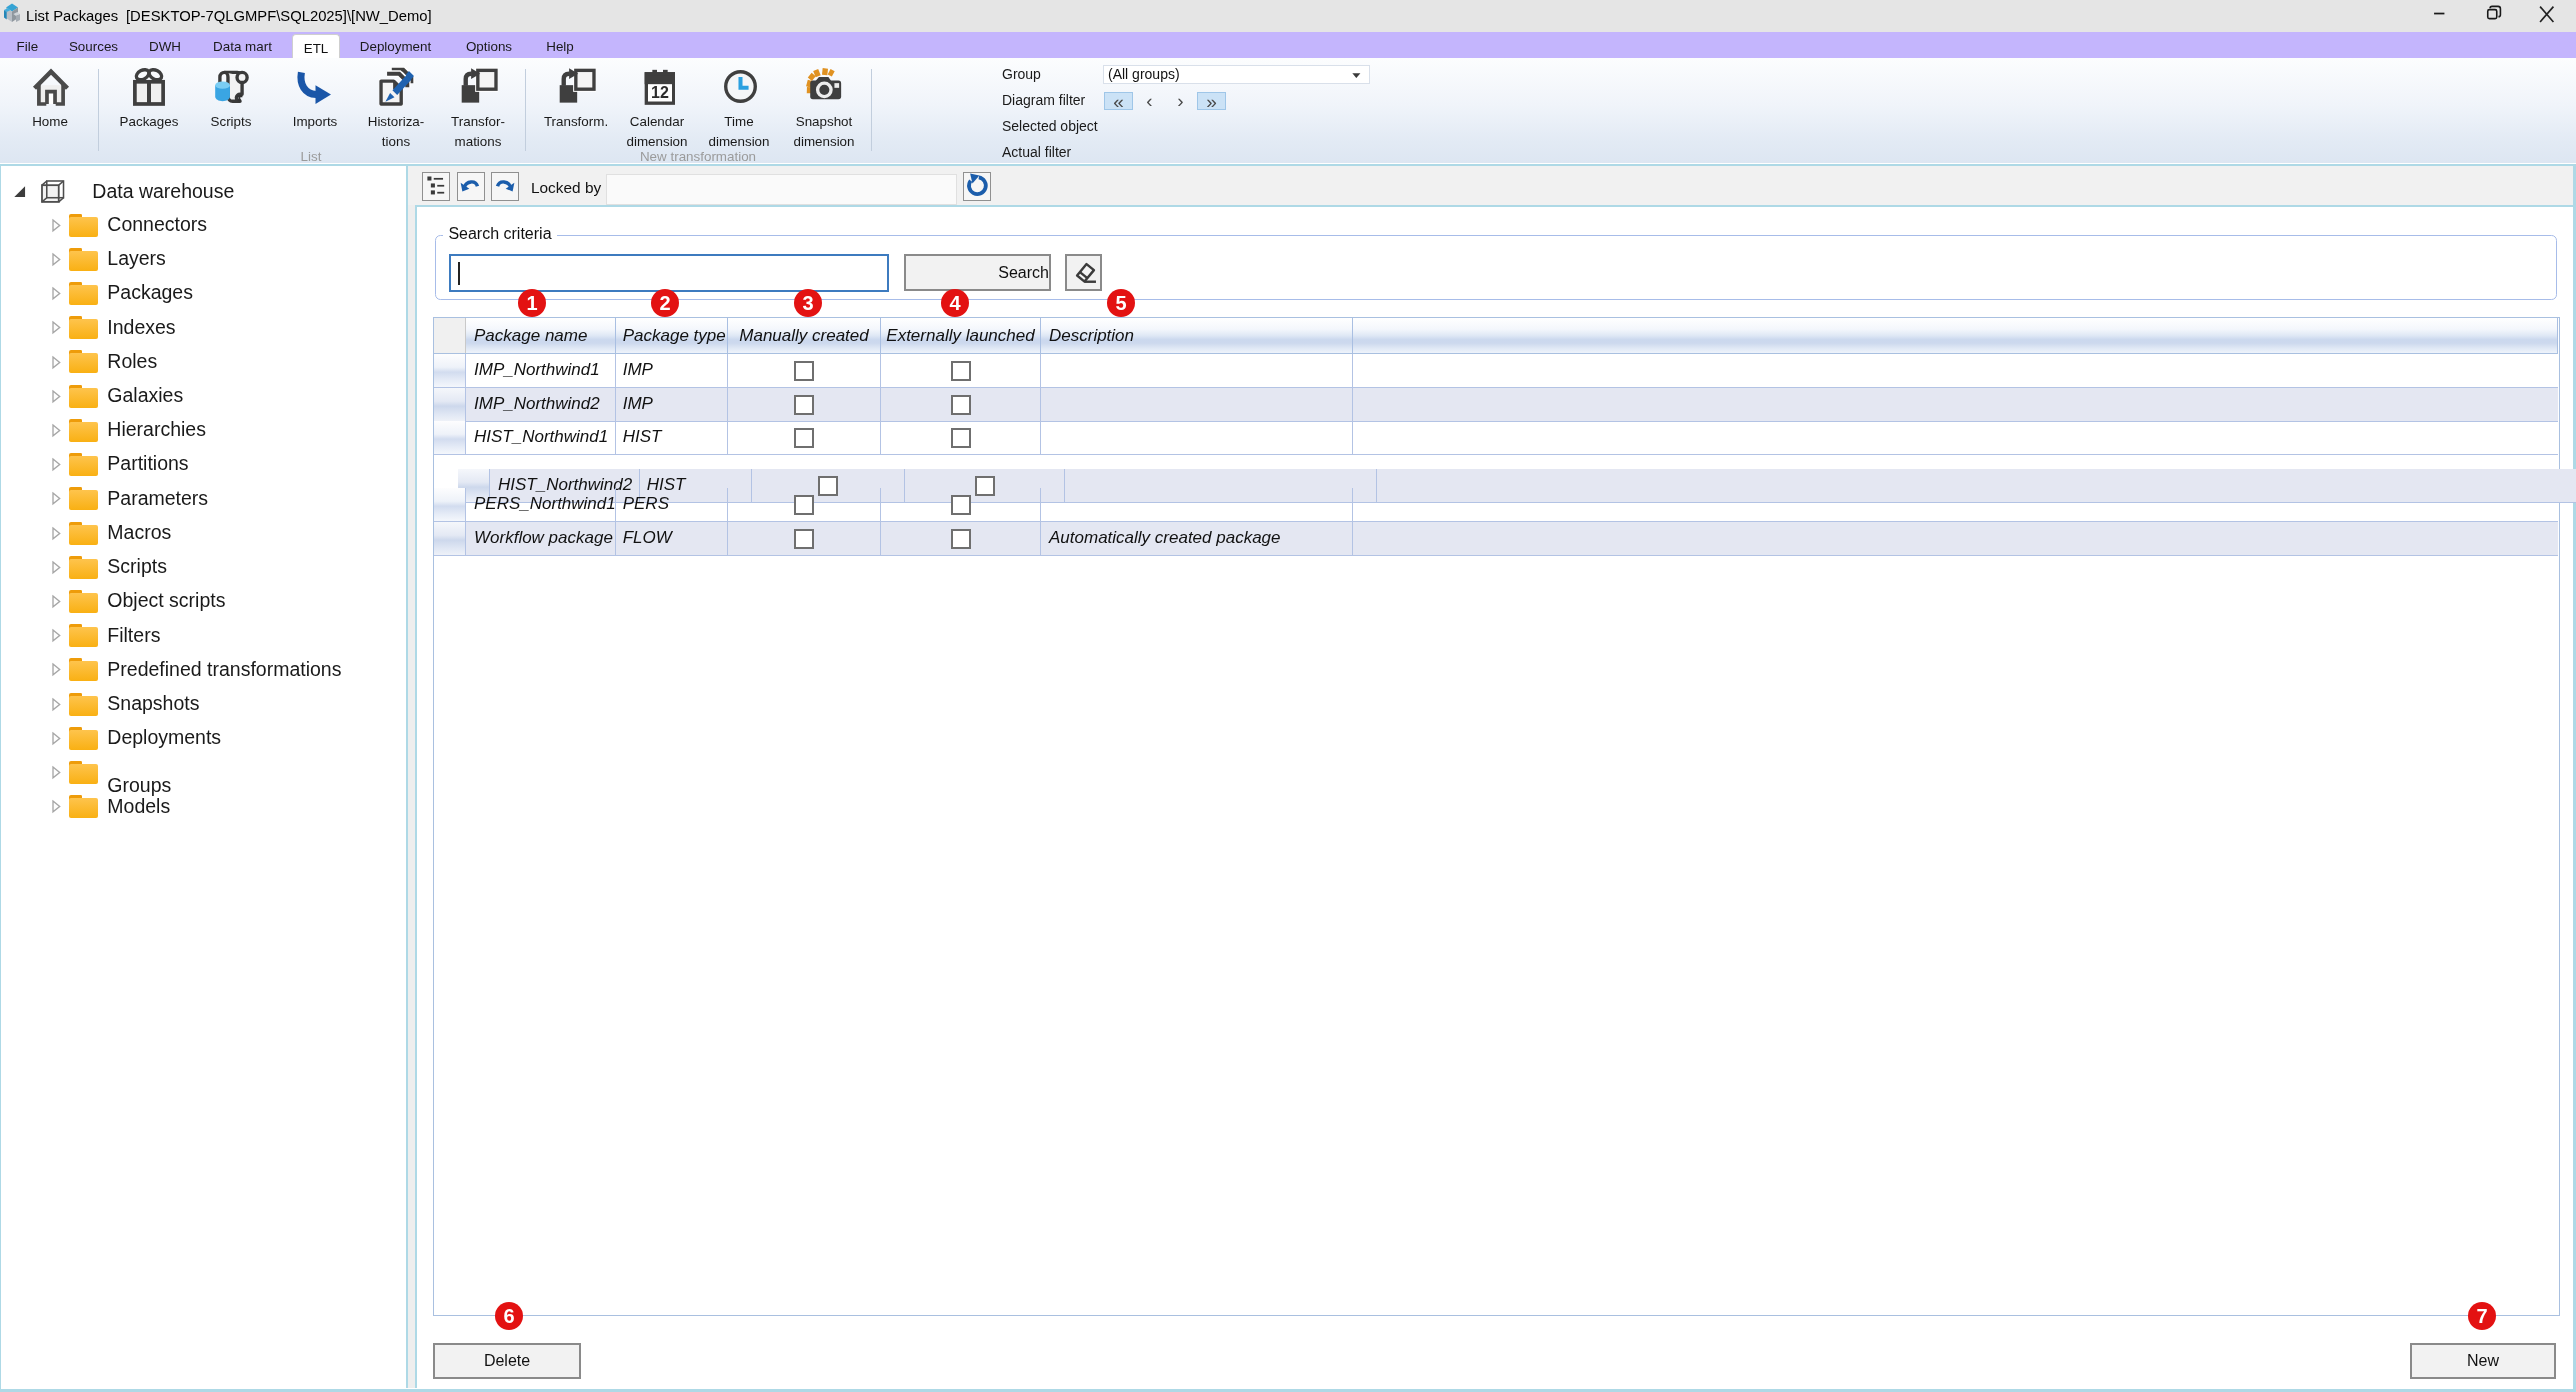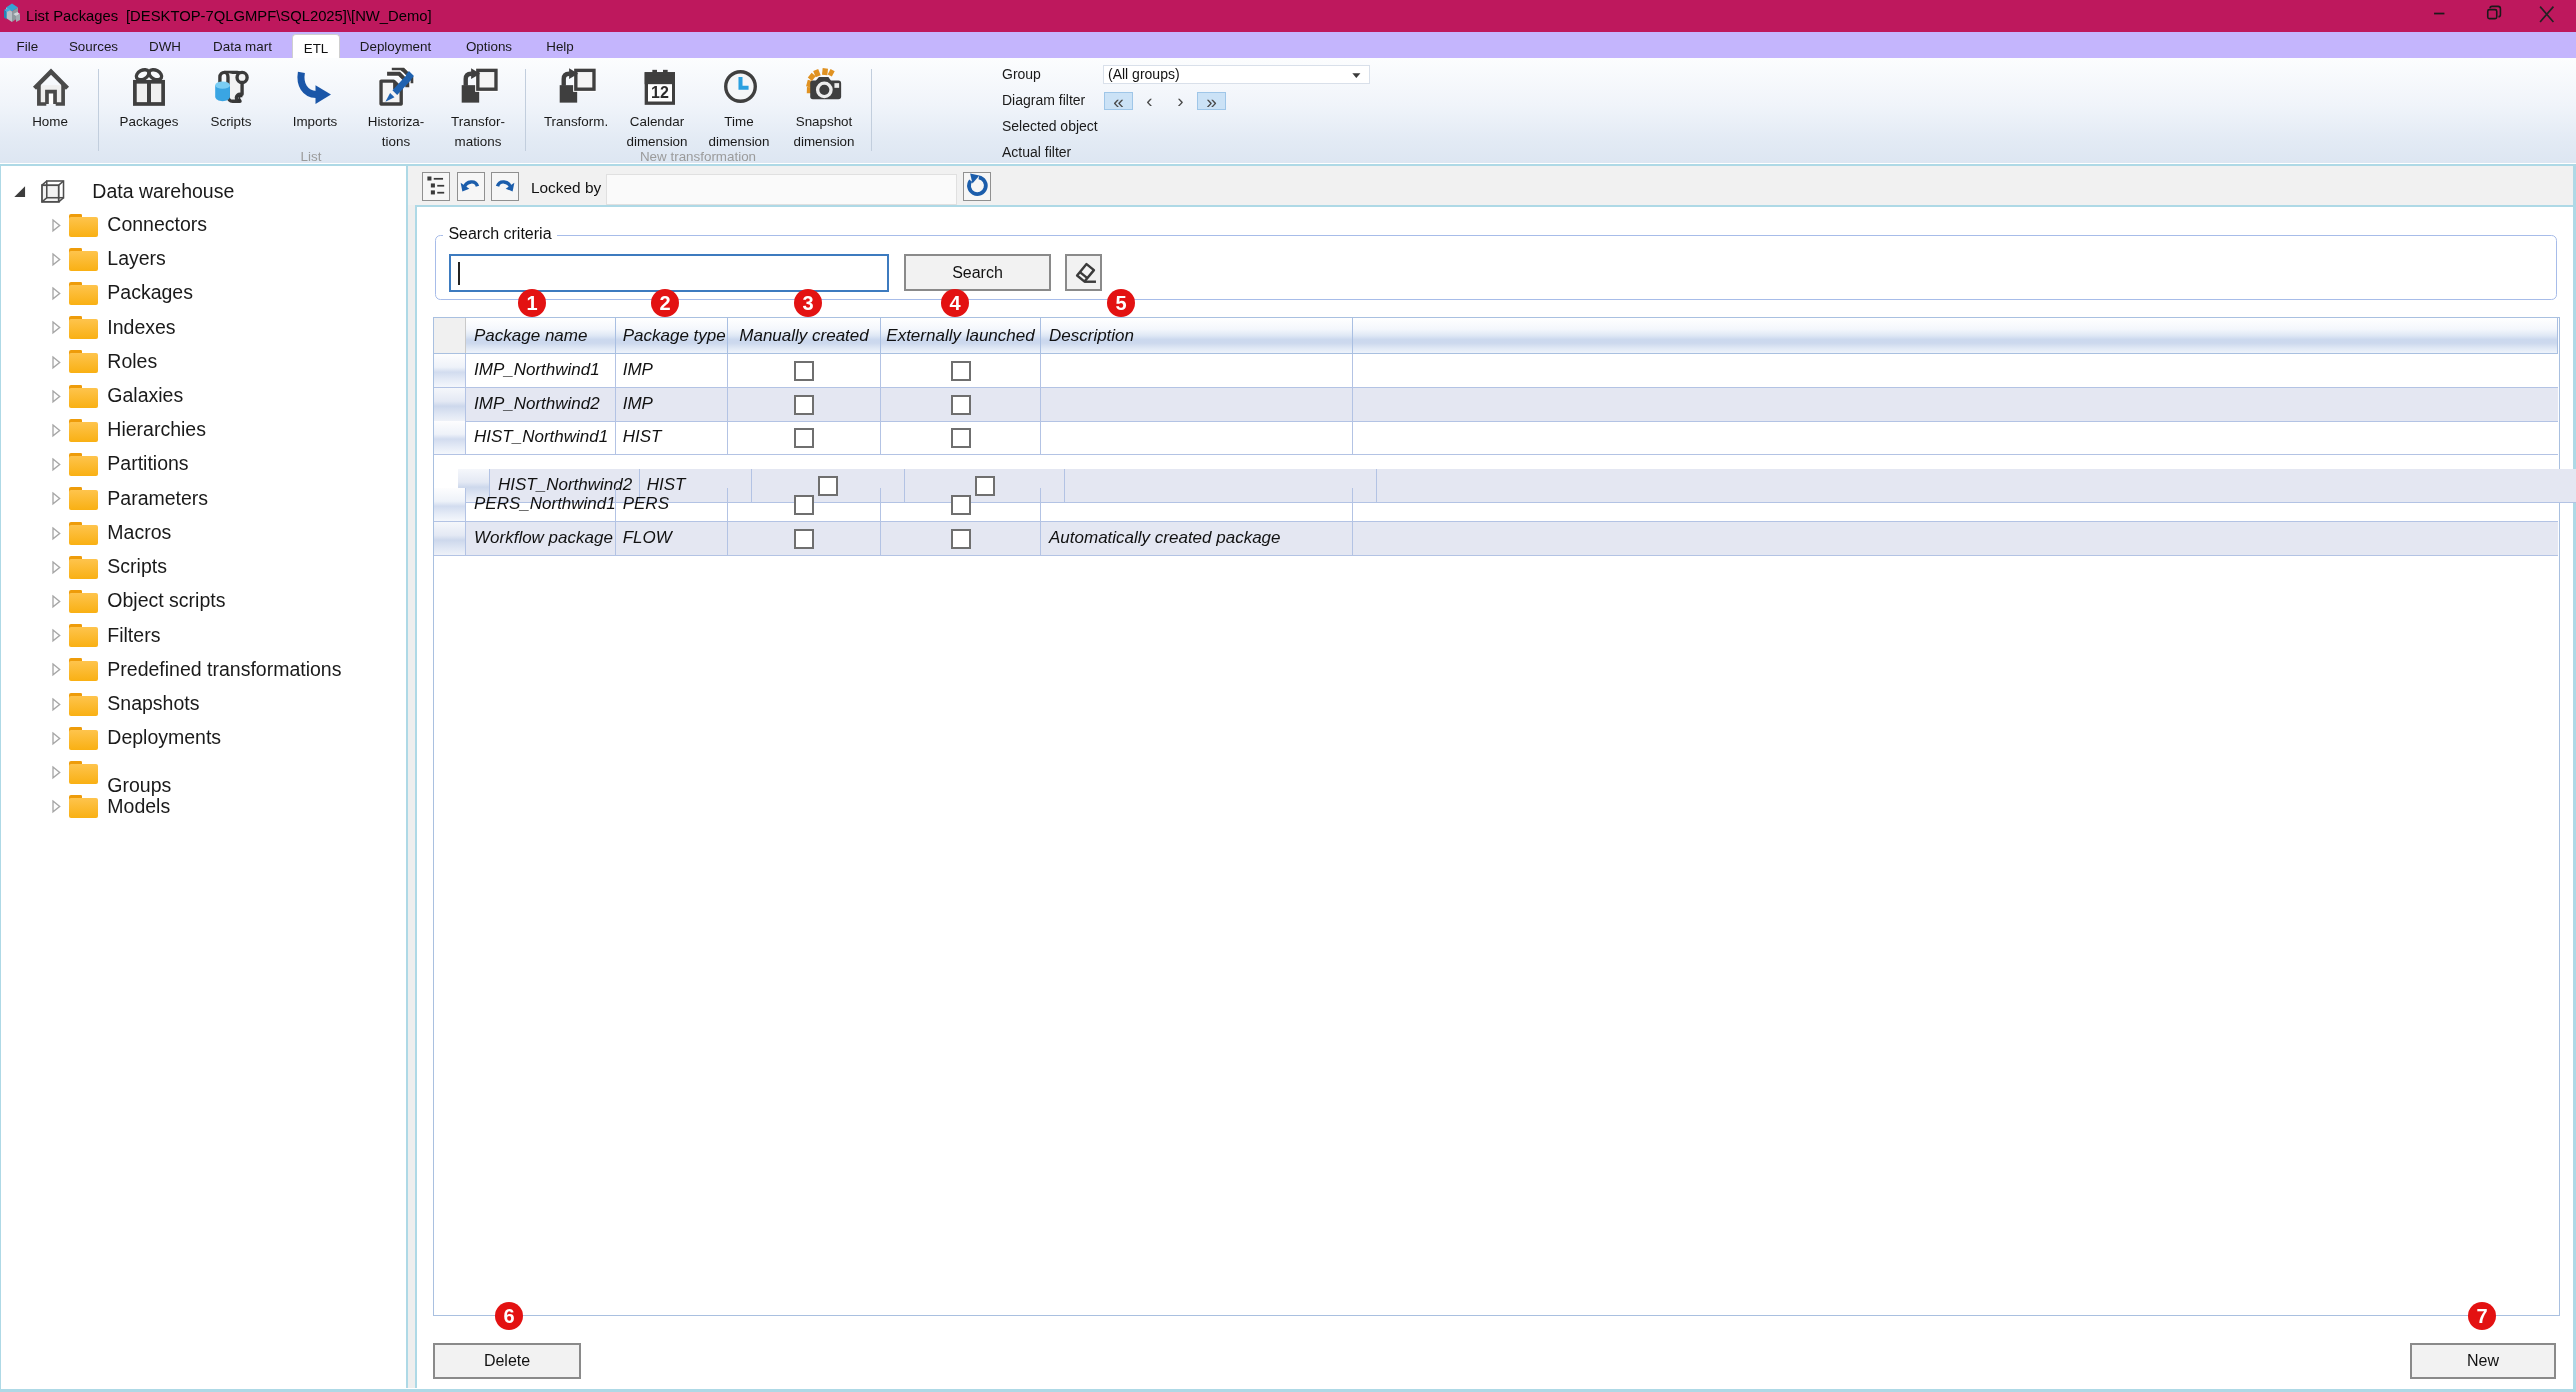--- a/index.html
+++ b/index.html
@@ -9,7 +9,7 @@
 .abs { position:absolute; }
 
 
-#titlebar { position:absolute; left:0; top:0; width:2576px; height:32px; background:#be185d; }
+#titlebar { position:absolute; left:0; top:0; width:2576px; height:32px; background:#e5e5e5; }
 #titletext { position:absolute; left:26px; top:0; height:32px; line-height:32px; font-size:14.8px; color:#000; }
 #titletext2 { position:absolute; left:126px; top:0; height:32px; line-height:32px; font-size:14.8px; color:#000; }
 

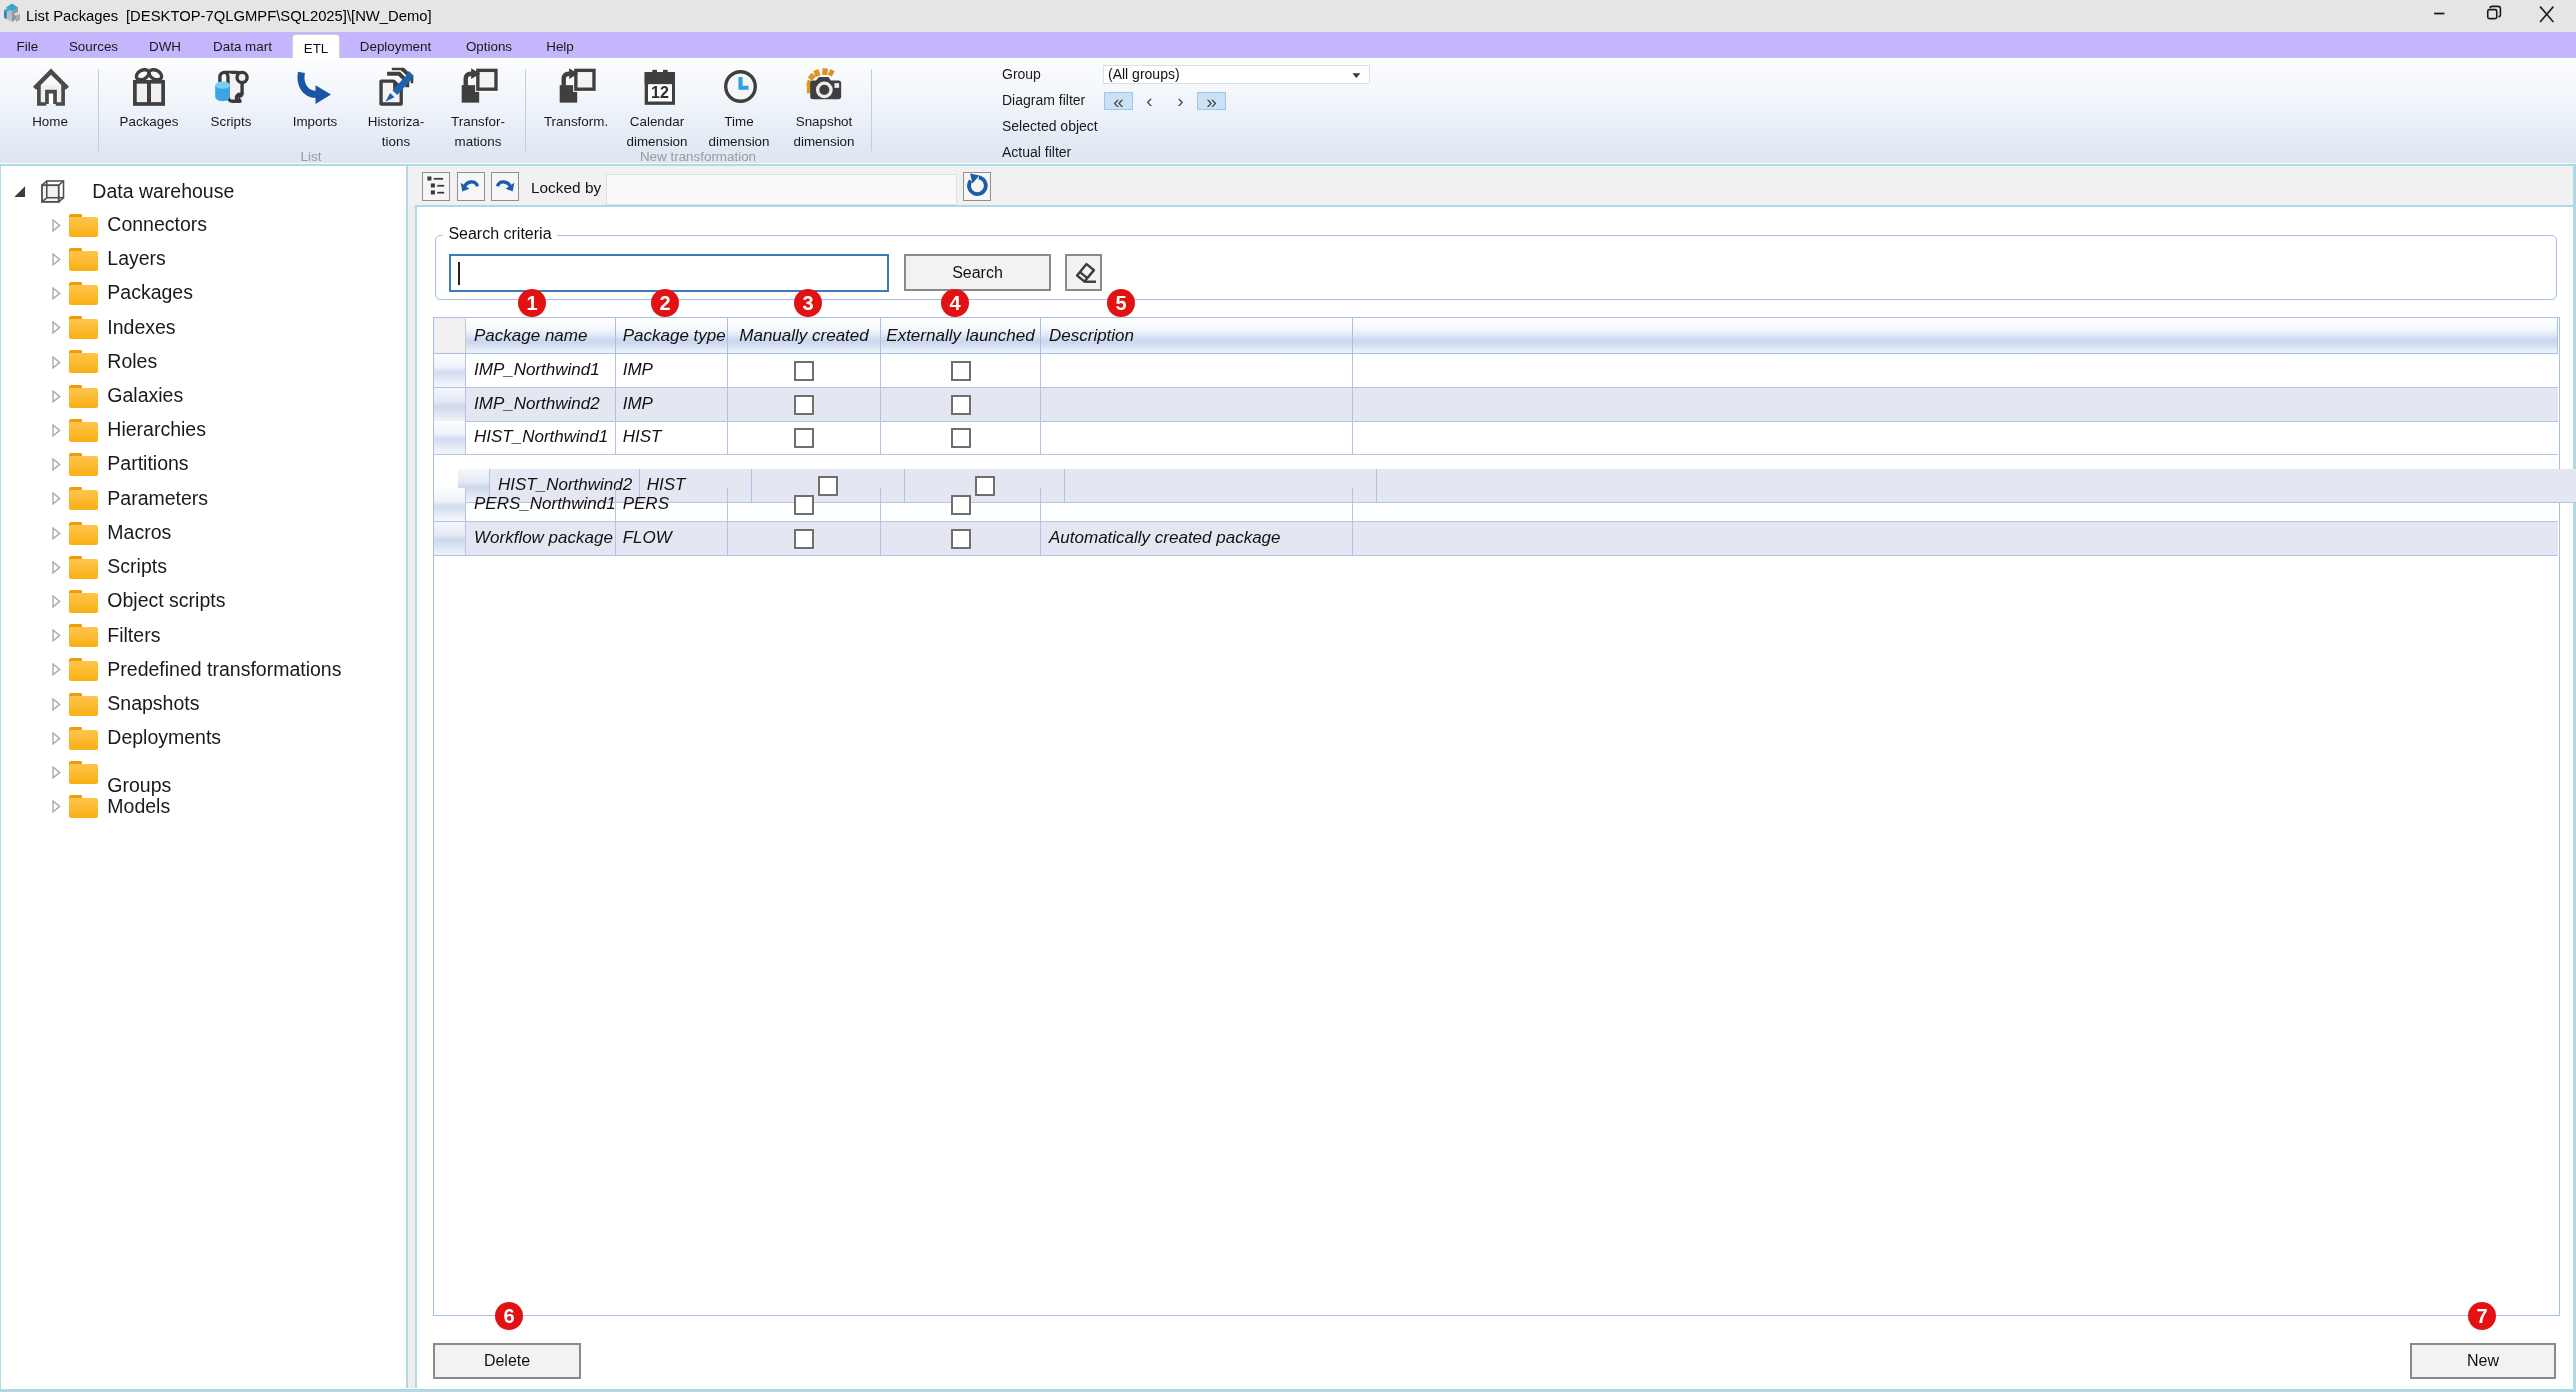--- a/index.html
+++ b/index.html
@@ -55,7 +55,7 @@
 #sinput { position:absolute; left:449px; top:254px; width:440px; height:38px; background:#fff; border:2px solid #3d7bbf; }
 .caret { position:absolute; left:6.7px; top:6px; width:2px; height:23px; background:#222; }
 .gbtn { background:#f2f2f2; border:2px solid #8a8a8a; font-size:16px; color:#111; text-align:center; position:absolute; }
-#searchbtn { left:904px; top:254px; width:147px; height:37px; line-height:33px; }
+#searchbtn { left:904px; top:254px; width:147px; height:37px; line-height:33px;text-align:right; }
 #eraserbtn { left:1065px; top:254px; width:37px; height:37px; }
 #deletebtn { left:433px; top:1343px; width:148px; height:36px; line-height:32px; }
 #newbtn { left:2410px; top:1343px; width:146px; height:36px; line-height:32px; }

